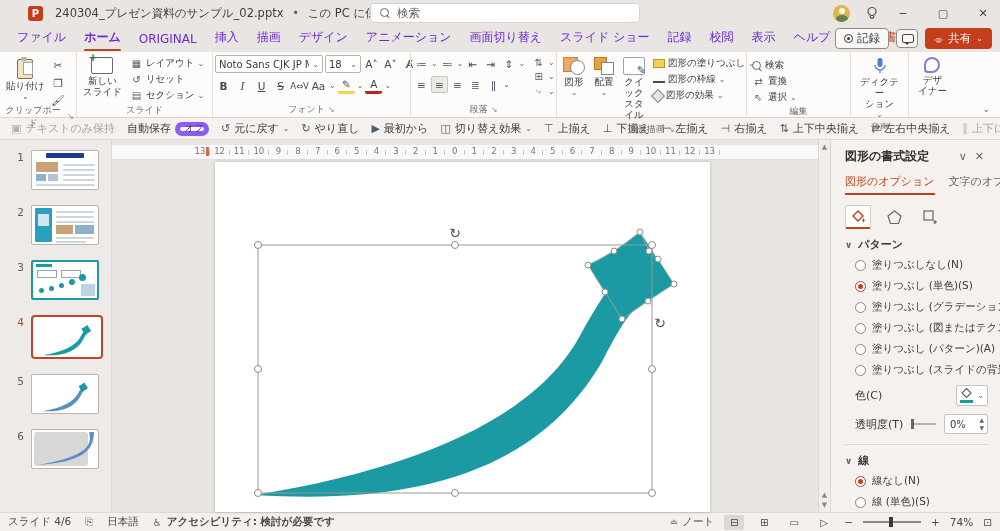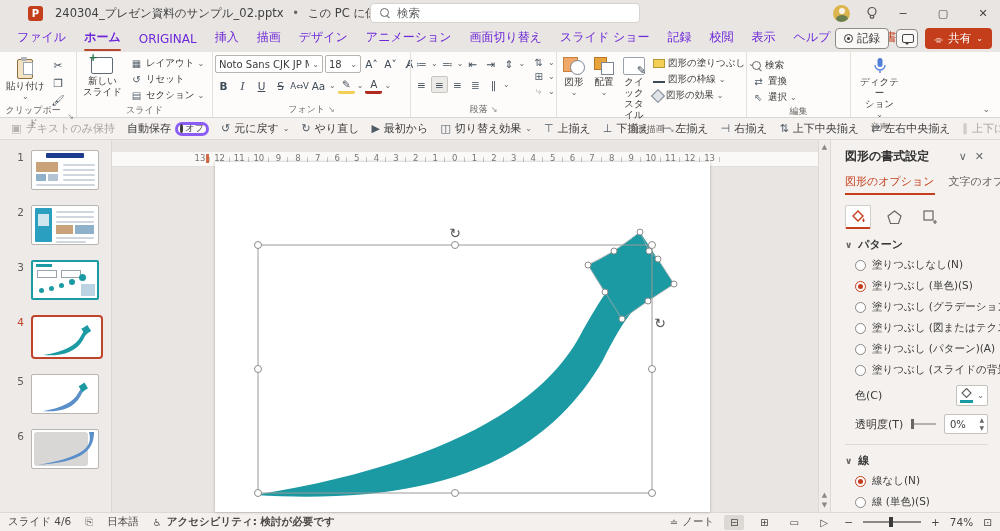--- a/index.html
+++ b/index.html
@@ -430,6 +430,16 @@
     </div>
 
 
+    <div class="rgroup" style="width:48px">
+      <div class="rg-body" style="justify-content:center">
+        <div class="rbtn">
+          <span class="i-blob"></span>
+          <span class="rlbl">デザ
+イナー</span>
+        </div>
+      </div>
+      <div class="rg-label"></div>
+    </div>
 
     <span style="position:absolute; right:10px; bottom:3px; font-size:9px; color:#6a6663">⌄</span>
   </div>

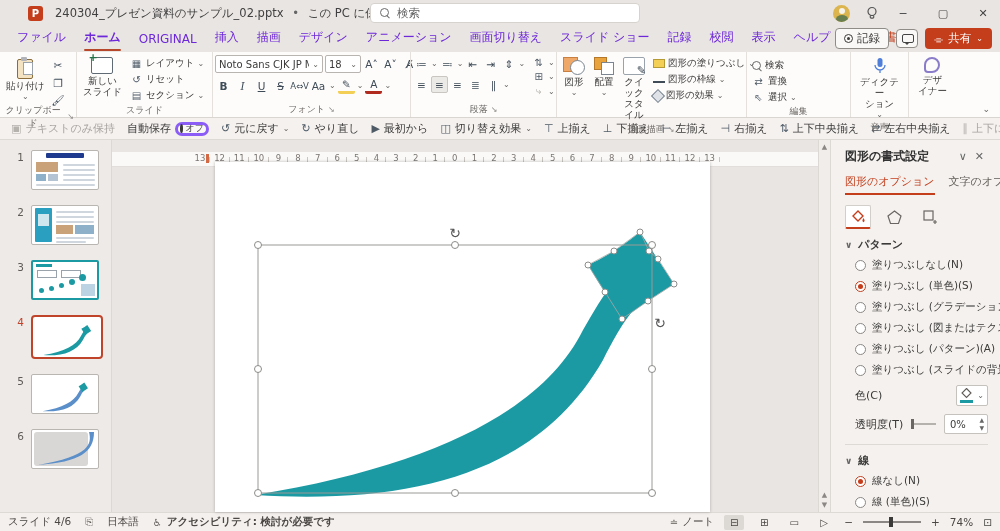--- a/index.html
+++ b/index.html
@@ -93,7 +93,7 @@
   .qat-item.disabled { color:#a8a4a0; }
   .qat-ic { font-size:11px; color:#4e5a66; }
   .qat-item.disabled .qat-ic { color:#b5b1ad; }
-  .toggle { width:34px; height:14px; border:3px solid #8b5cf6; border-radius:8px; display:flex; align-items:center; padding:0 2px; gap:3px; background:#faf8f6; }
+  .toggle { width:34px; height:14px; border:5px solid #8b5cf6; border-radius:8px; display:flex; align-items:center; padding:0 2px; gap:3px; background:#faf8f6; }
   .knob { width:9px; height:9px; border-radius:50%; background:#3b3a39; }
   .toggle .t-lbl { font-size:9px; color:#3b3a39; }
 

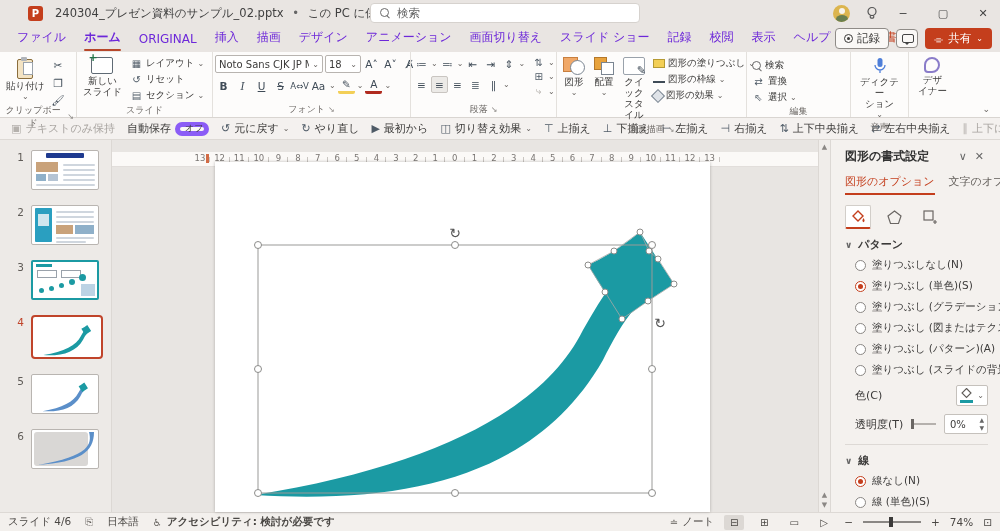--- a/index.html
+++ b/index.html
@@ -110,7 +110,7 @@
 
   
   .canvas { flex:1; position:relative; background:#e8e5e2; min-width:0; }
-  .ruler { position:absolute; left:0; top:12px; right:12px; height:15px; background:#fbf9f7; border-bottom:1px solid #e2dedb; }
+  .ruler { position:absolute; left:0; top:5px; right:12px; height:15px; background:#fbf9f7; border-bottom:1px solid #e2dedb; }
   .ruler .tick { position:absolute; top:1px; width:18px; text-align:center; font-size:8.5px; color:#7a7673; }
   .ruler .tick::after { content:""; position:absolute; right:-1px; top:4px; width:1px; height:5px; background:#c9c5c1; }
   .indent-mark { position:absolute; left:94px; top:2px; width:3px; height:9px; background:#d26b45; }

